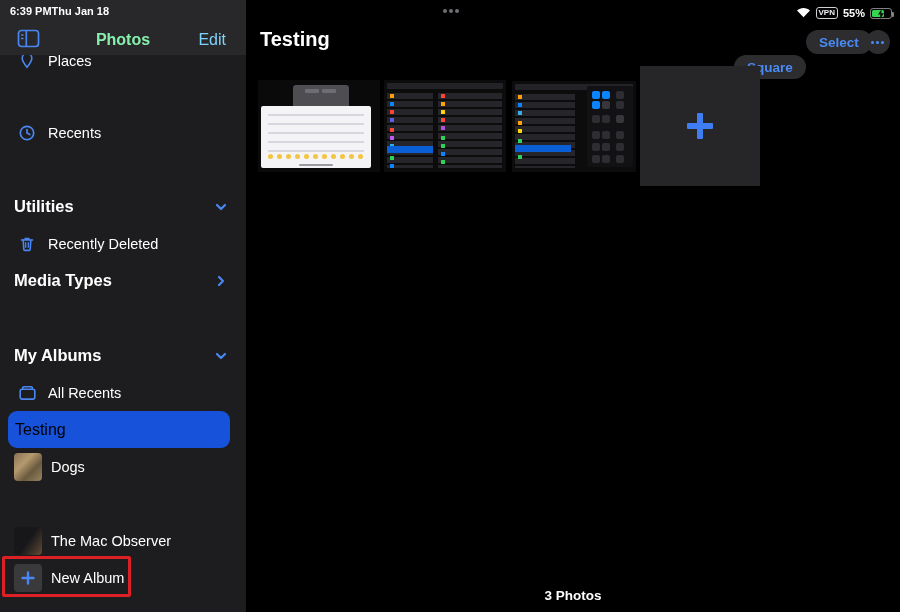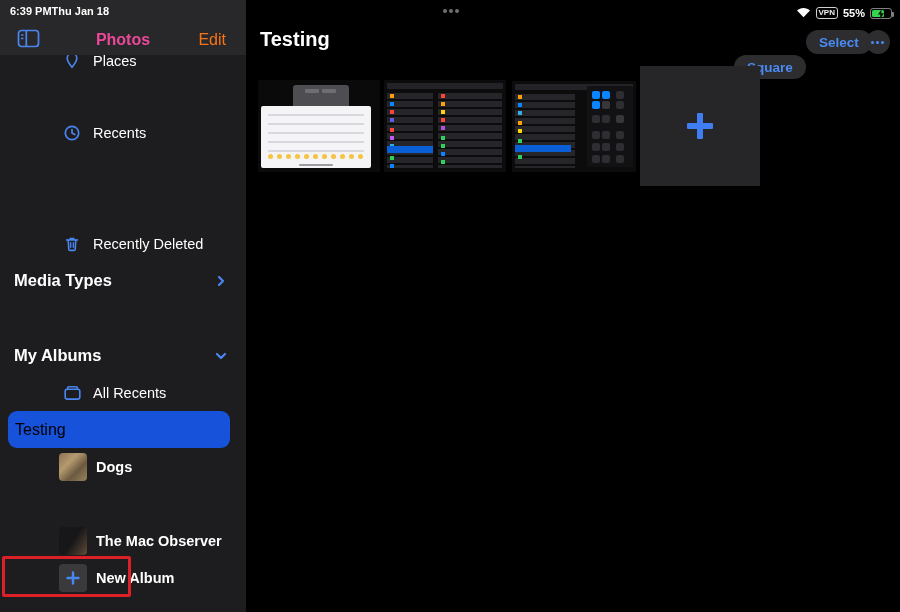--- a/index.html
+++ b/index.html
@@ -23,7 +23,7 @@
   #sidebar { position:absolute; left:0; top:0; width:246px; height:612px; background:#1d1d1f; overflow:hidden; }
   #sbHeader { position:absolute; left:0; top:0; width:246px; height:55px; background:#28282a; z-index:5; }
   #sbToggle { position:absolute; left:17px; top:29px; cursor:pointer; }
-  #sbTitle { position:absolute; left:0; top:31px; width:246px; text-align:center; color:#ec4899; font-size:16px; font-weight:700; }
+  #sbTitle { position:absolute; left:0; top:31px; width:246px; text-align:center; color:#86efac; font-size:16px; font-weight:700; }
   #sbEdit { position:absolute; right:20px; top:31px; color:#f97316; font-size:16px; font-weight:400; cursor:pointer; }
 
   .row { position:absolute; left:0; width:296px; height:37px; display:flex; align-items:center; z-index:1;padding-left:45px; }

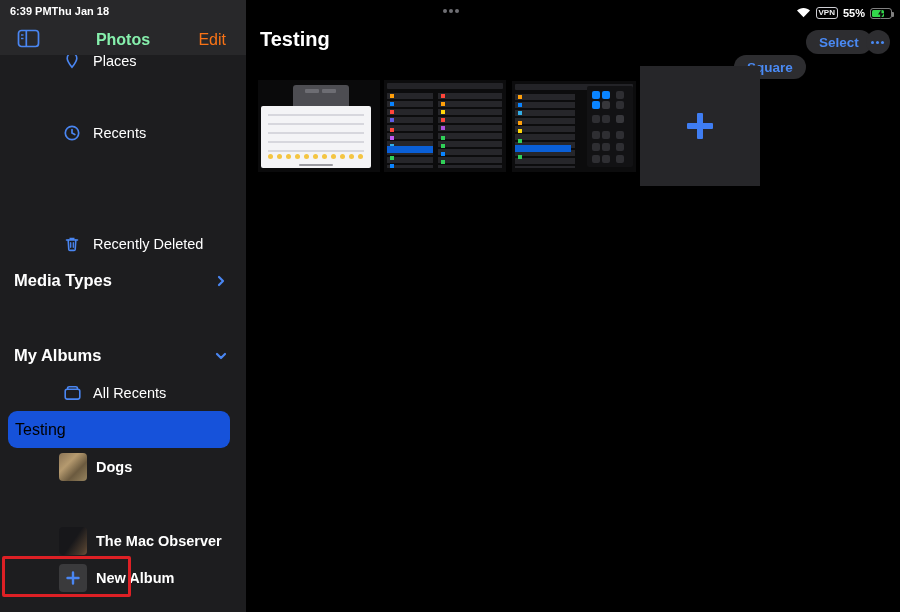--- a/index.html
+++ b/index.html
@@ -24,7 +24,7 @@
   #sbHeader { position:absolute; left:0; top:0; width:246px; height:55px; background:#28282a; z-index:5; }
   #sbToggle { position:absolute; left:17px; top:29px; cursor:pointer; }
   #sbTitle { position:absolute; left:0; top:31px; width:246px; text-align:center; color:#86efac; font-size:16px; font-weight:700; }
-  #sbEdit { position:absolute; right:20px; top:31px; color:#f97316; font-size:16px; font-weight:400; cursor:pointer; }
+  #sbEdit { position:absolute; right:20px; top:31px; color:#7dd3fc; font-size:16px; font-weight:400; cursor:pointer; }
 
   .row { position:absolute; left:0; width:296px; height:37px; display:flex; align-items:center; z-index:1;padding-left:45px; }
   .row .ic { width:24px; margin-left:15px; display:flex; justify-content:center; align-items:center; flex:0 0 24px; }

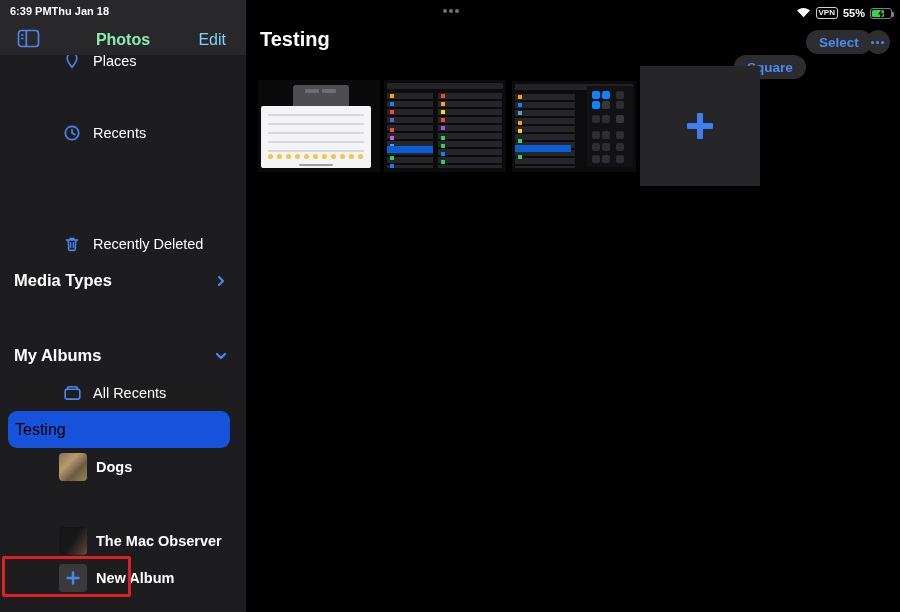--- a/index.html
+++ b/index.html
@@ -26,7 +26,7 @@
   #sbTitle { position:absolute; left:0; top:31px; width:246px; text-align:center; color:#86efac; font-size:16px; font-weight:700; }
   #sbEdit { position:absolute; right:20px; top:31px; color:#7dd3fc; font-size:16px; font-weight:400; cursor:pointer; }
 
-  .row { position:absolute; left:0; width:296px; height:37px; display:flex; align-items:center; z-index:1;padding-left:45px; }
+  .row { position:absolute; left:0; width:296px; height:37px; display:flex; align-items:center; z-index:1; }
   .row .ic { width:24px; margin-left:15px; display:flex; justify-content:center; align-items:center; flex:0 0 24px; }
   .row .lbl { margin-left:9px; color:#fff; font-size:14.5px; font-weight:500; white-space:nowrap; }
   .row .thumb { width:28px; height:28px; border-radius:4px; margin-left:14px; flex:0 0 28px; }

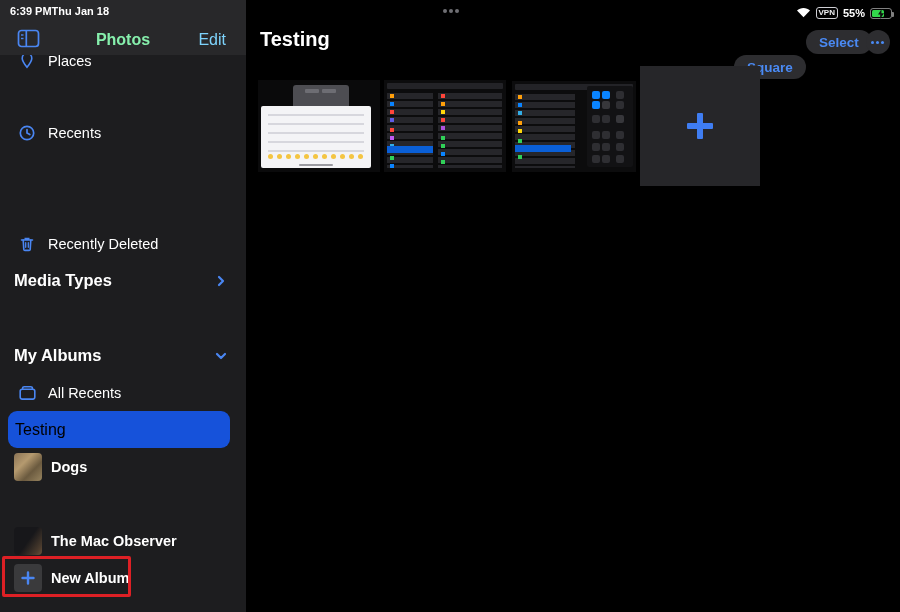--- a/index.html
+++ b/index.html
@@ -151,6 +151,14 @@
     </div>
 
 
+    <div class="heading-row" style="top:188px">
+      <span class="heading">Utilities</span>
+      <span class="chev">
+        <svg width="16" height="16" viewBox="0 0 16 16" fill="none" stroke="#4a86f2" stroke-width="2.2" stroke-linecap="round" stroke-linejoin="round">
+            <path d="M4 6 l4 4 4-4"></path>
+          </svg>
+      </span>
+    </div>
 
     <div class="row" style="top:225px">
       <span class="ic">

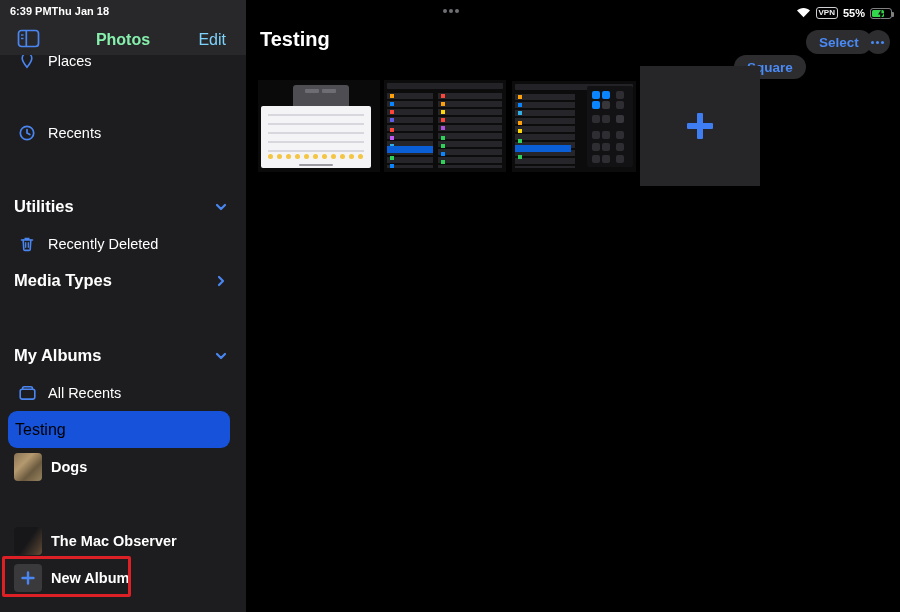--- a/index.html
+++ b/index.html
@@ -30,7 +30,7 @@
   .row .ic { width:24px; margin-left:15px; display:flex; justify-content:center; align-items:center; flex:0 0 24px; }
   .row .lbl { margin-left:9px; color:#fff; font-size:14.5px; font-weight:500; white-space:nowrap; }
   .row .thumb { width:28px; height:28px; border-radius:4px; margin-left:14px; flex:0 0 28px; }
-  .row .lbl2 { margin-left:9px; color:#fff; font-size:14.5px; font-weight:700; white-space:nowrap; }
+  .row .lbl2 { margin-left:9px; color:#fff; font-size:14.5px; font-weight:400; white-space:nowrap; }
   .heading-row { position:absolute; left:0; width:246px; height:37px; display:flex; align-items:center; }
   .heading { margin-left:14px; color:#fff; font-size:16.5px; font-weight:700; }
   .chev { position:absolute; right:17px; top:50%; transform:translateY(-50%); display:flex; }

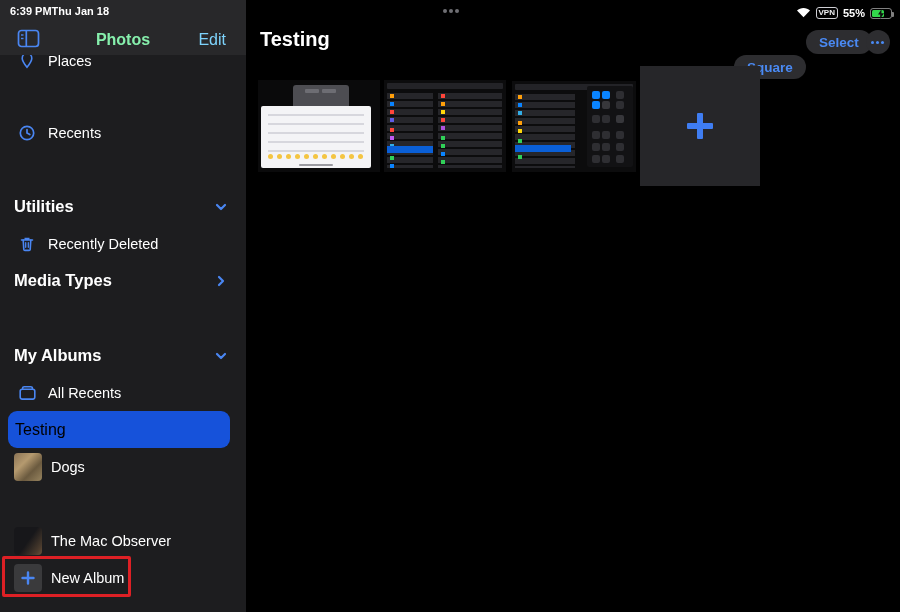--- a/index.html
+++ b/index.html
@@ -277,6 +277,7 @@
       <span><span class="ph"></span><span class="pv"></span></span>
     </div>
 
+    <div id="photoCount">3 Photos</div>
   </div>
 
 </div>

